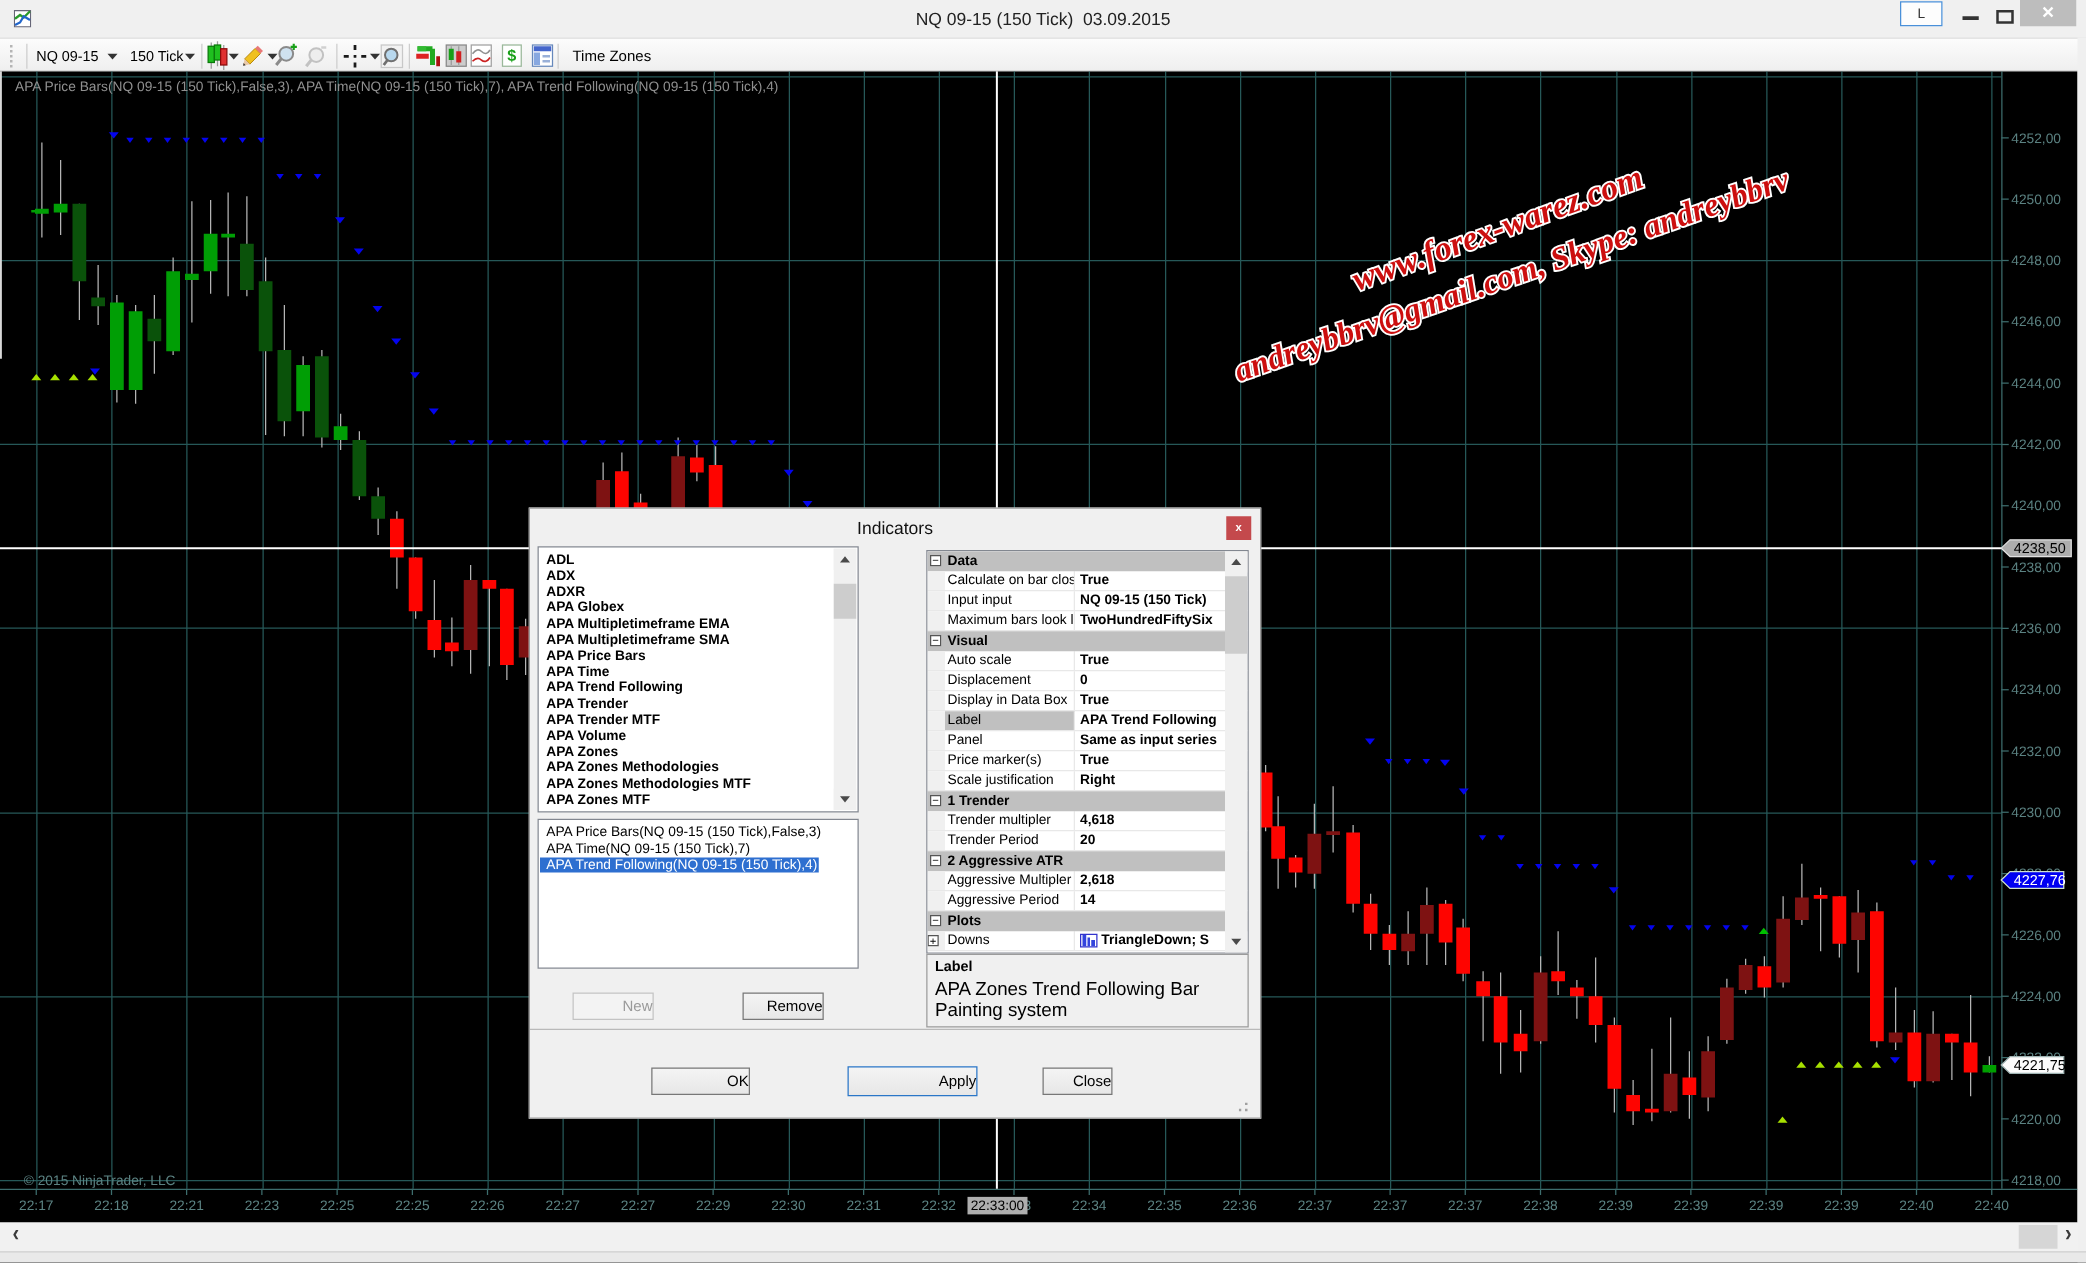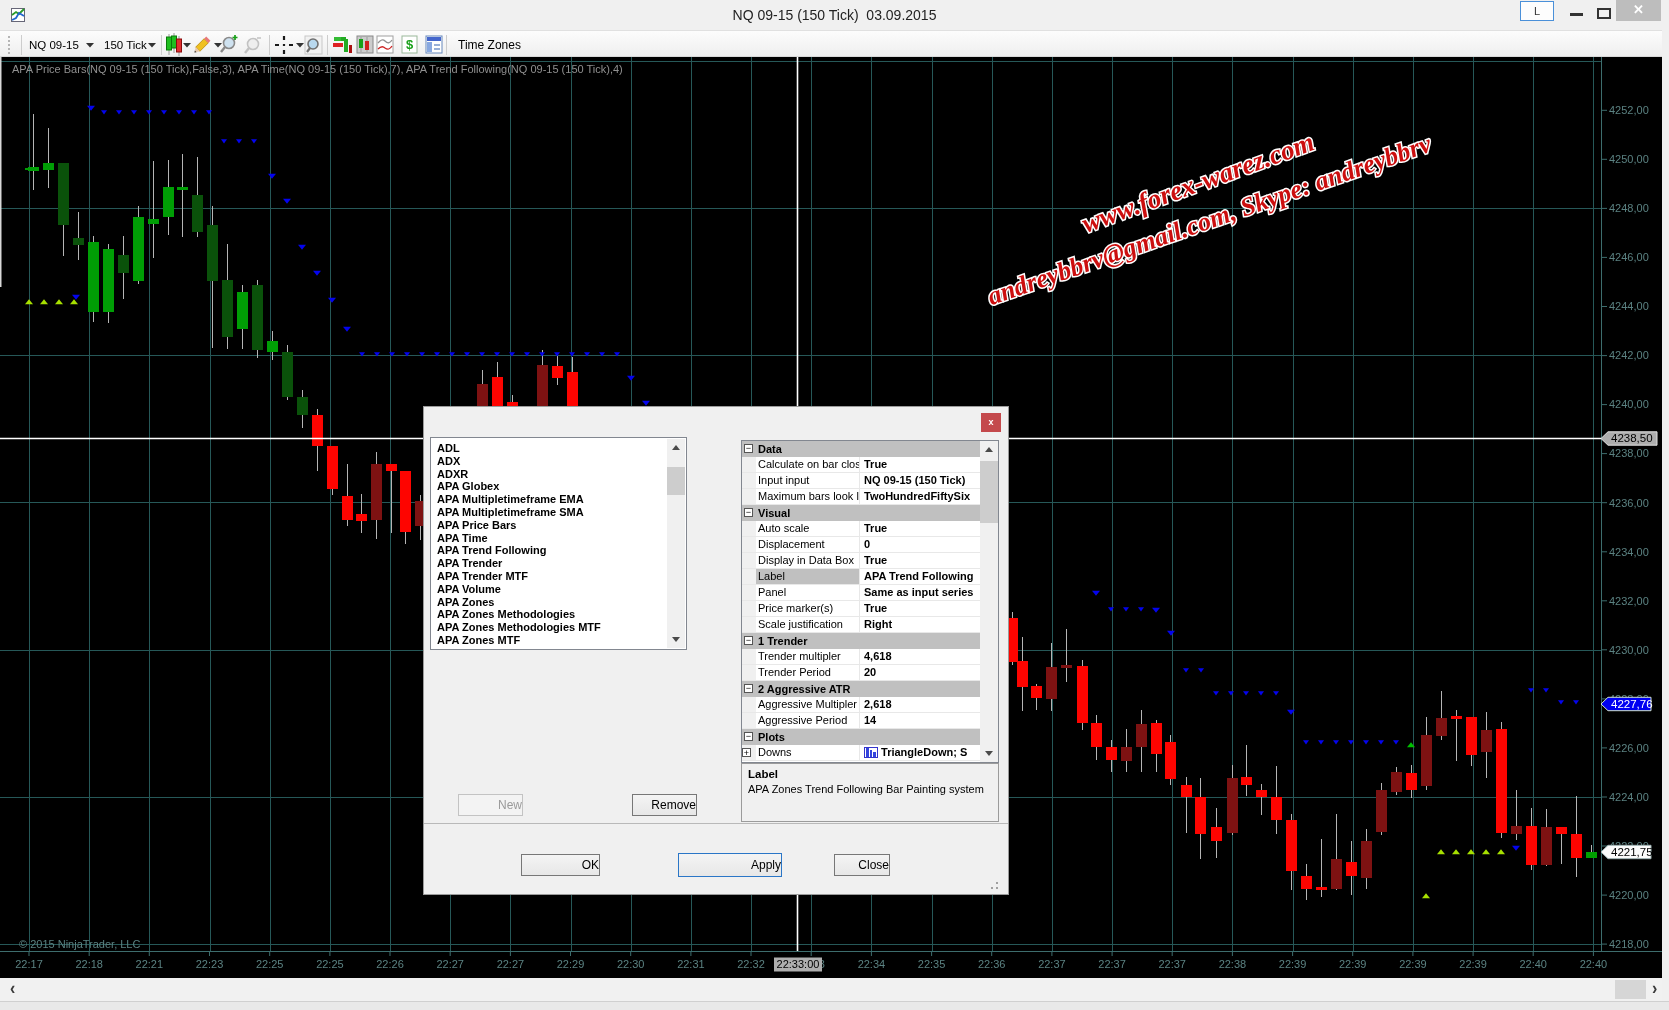--- a/index.html
+++ b/index.html
@@ -524,6 +524,7 @@
 <div id="bottombar"></div>
 
 <div id="dlg">
+<div id="dlgtitle">Indicators</div>
 <div id="dlgx">x</div>
 <div id="lb1">
 <div class="it">ADL</div>

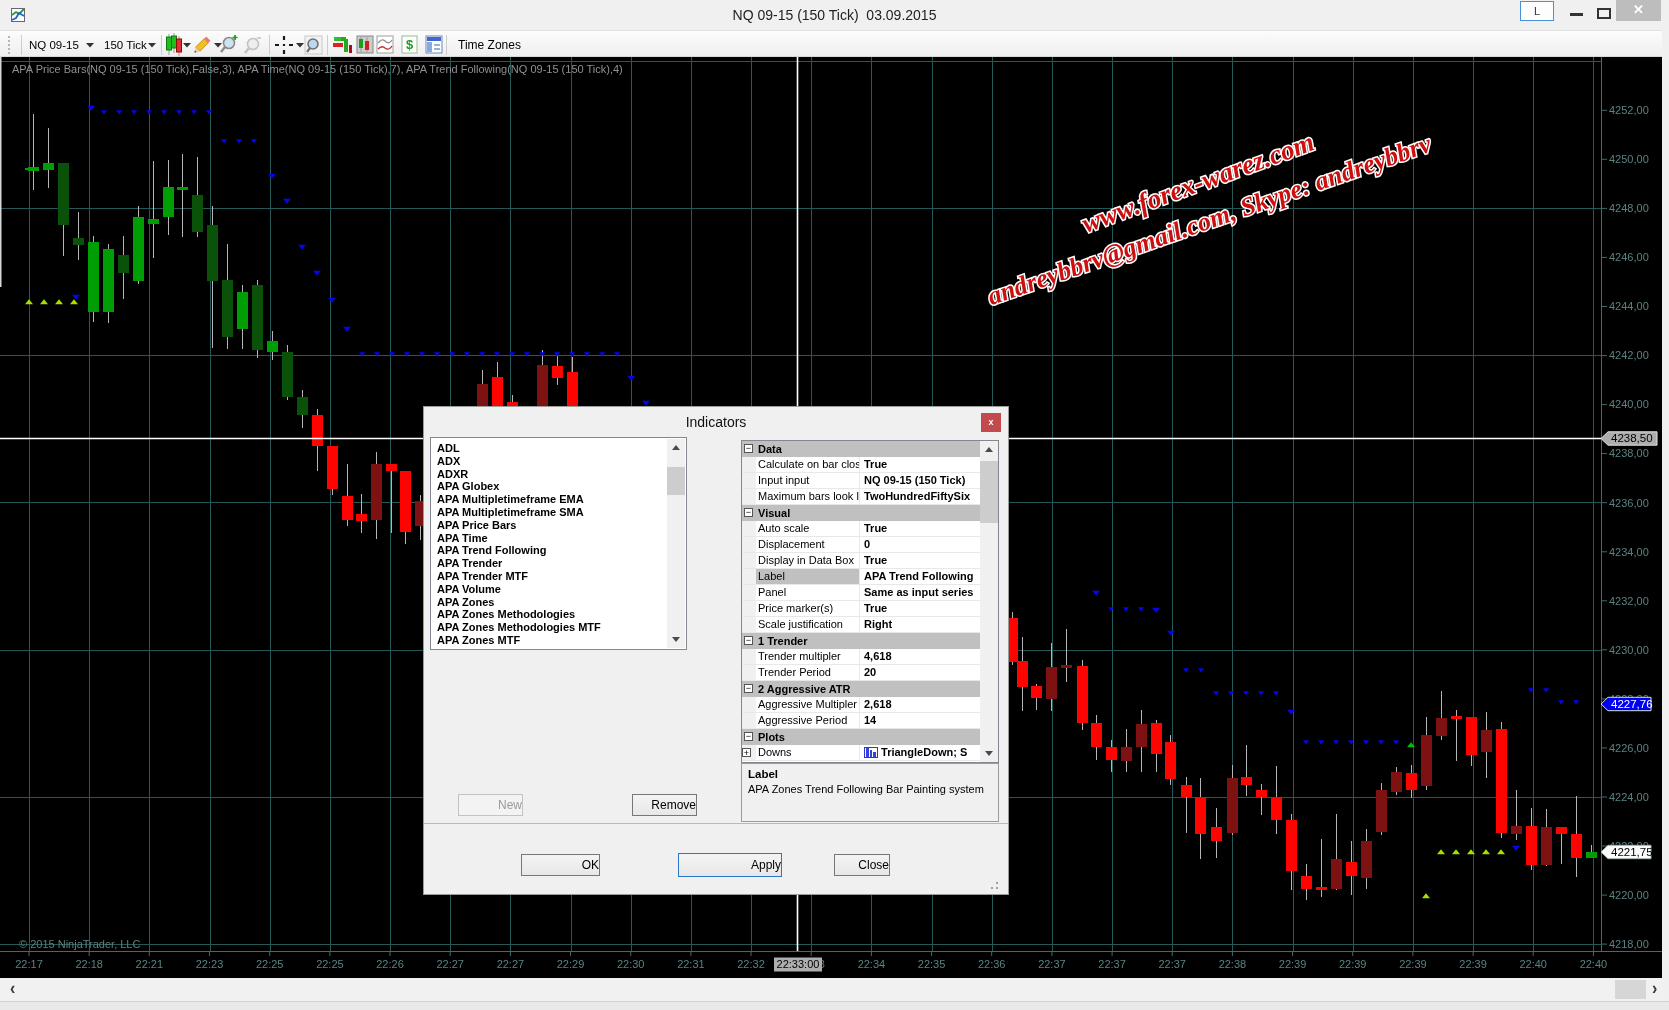--- a/index.html
+++ b/index.html
@@ -549,6 +549,11 @@
         <div class="dn"></div>
       </div>
 </div>
+<div id="lb2">
+<div class="it">APA Price Bars(NQ 09-15 (150 Tick),False,3)</div>
+<div class="it">APA Time(NQ 09-15 (150 Tick),7)</div>
+<div class="it"><span class="sel">APA Trend Following(NQ 09-15 (150 Tick),4)</span></div>
+</div>
 <div id="newbtn" class="btn">New</div>
 <div id="removebtn" class="btn">Remove</div>
 <div id="pg">

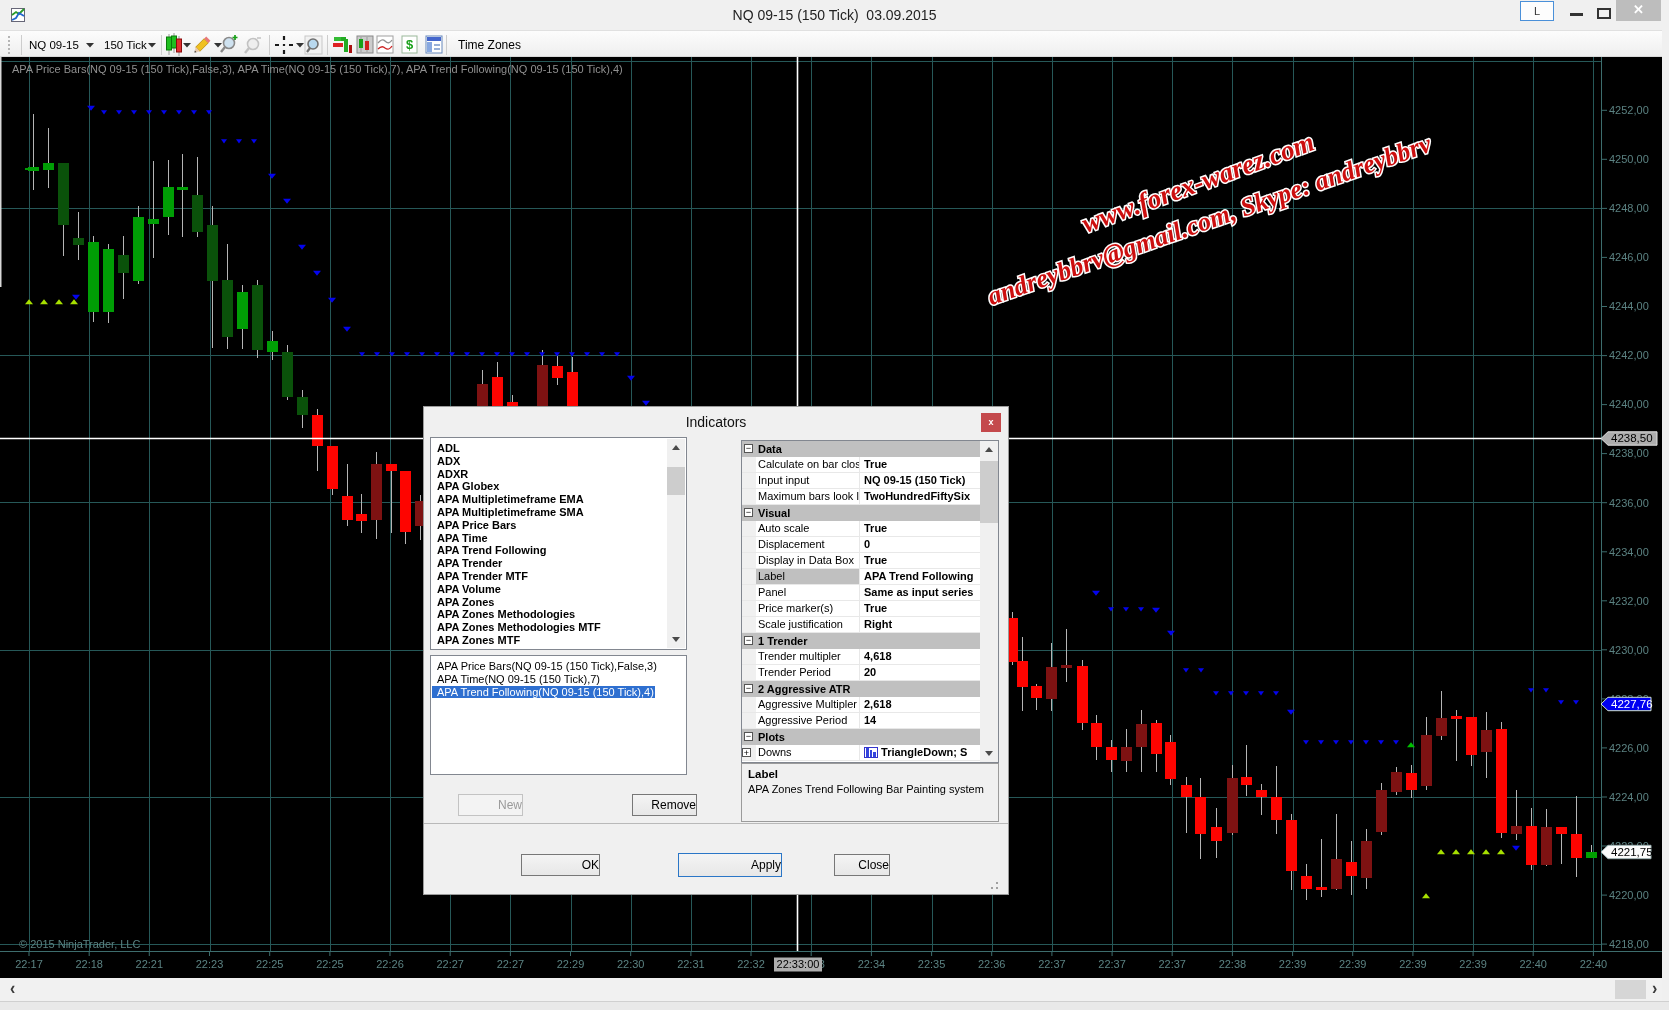--- a/index.html
+++ b/index.html
@@ -66,7 +66,7 @@
 #lblbox { position:absolute; left:317px; top:356px; width:258px; height:59px; background:#f0f0f0;
   border:1px solid #9b9b9b; padding:4px 6px; }
 #lblbox b { font-size:11.5px; }
-#lblbox div { margin-top:3px; font-size:11px; }
+#lblbox div { margin-top:3px; font-size:15px; }
 #dlgsep { position:absolute; left:0; top:416px; width:584px; height:1px; background:#b9b9b9; }
 #grip { position:absolute; right:9px; bottom:4px; width:8px; height:8px; }
 </style></head>

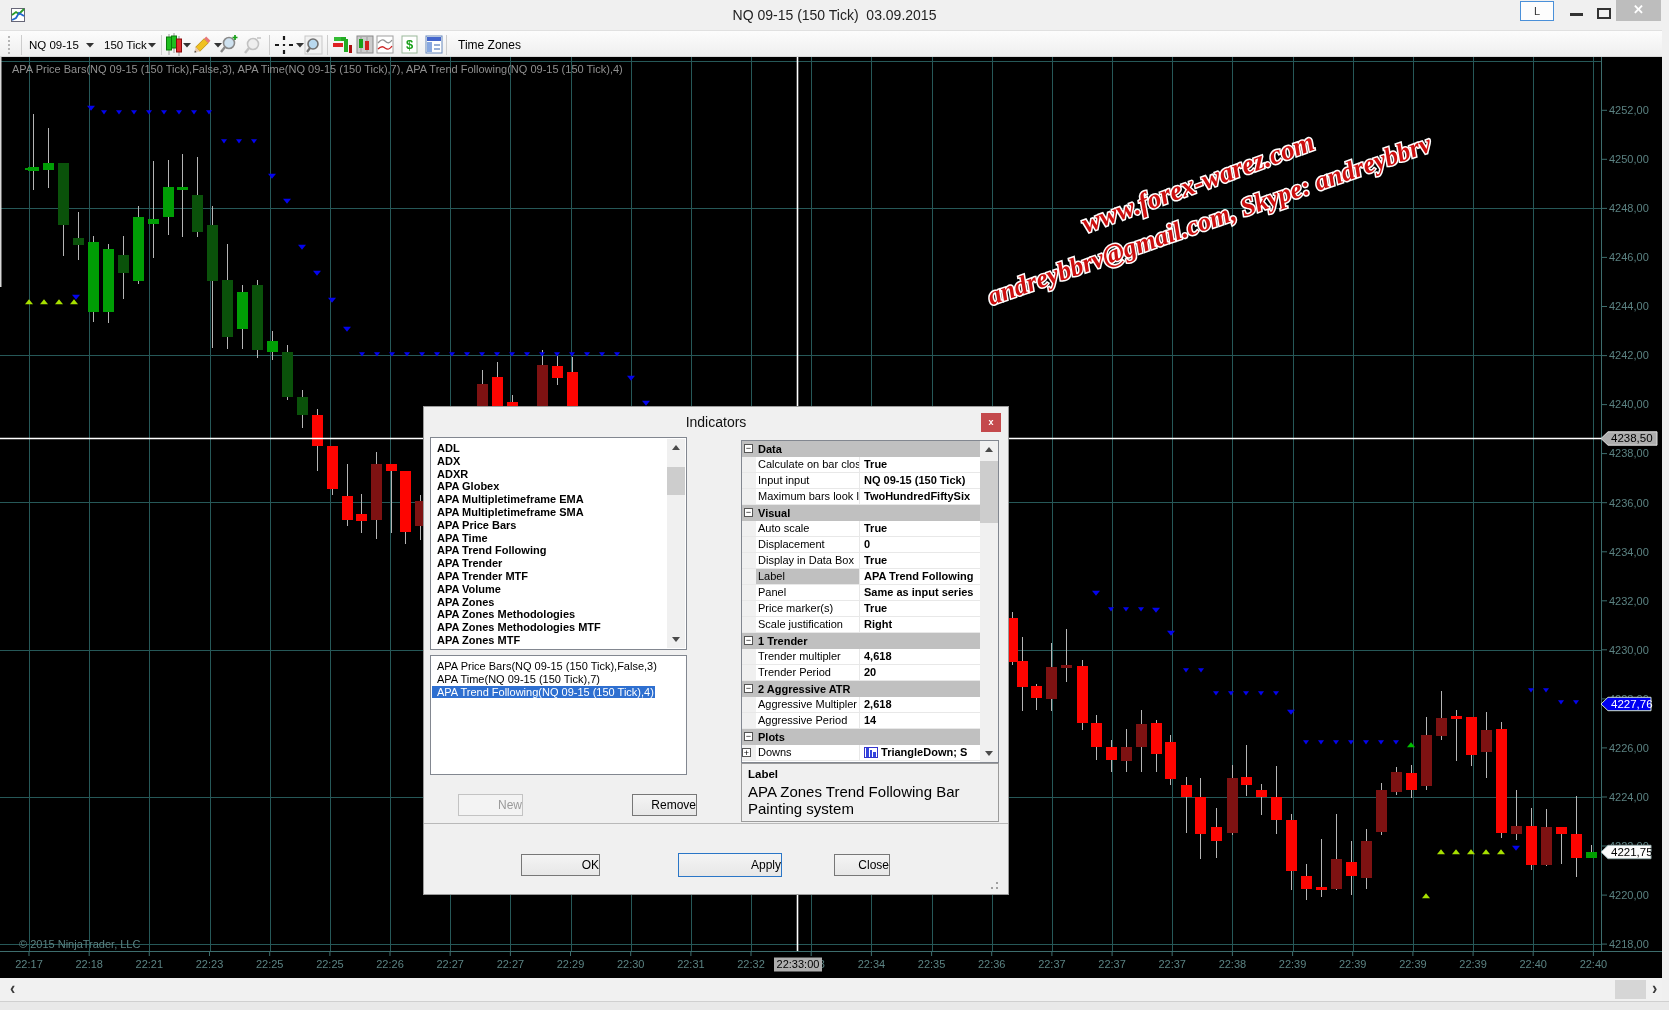--- a/index.html
+++ b/index.html
@@ -44,7 +44,7 @@
 .btn { position:absolute; height:22px; background:linear-gradient(#f4f4f4,#e7e7e7); border:1px solid #777;
   font-size:12px; color:#000; text-align:right; line-height:20px; }
 #newbtn { left:34px; top:387px; width:65px; background:#f3f3f3; border:1px solid #c3c3c3; color:#9a9a9a; }
-#removebtn { left:170px; top:387px; width:65px;margin-left:38px; }
+#removebtn { left:170px; top:387px; width:65px; }
 #okbtn { left:97px; top:447px; width:79px; }
 #applybtn { left:254px; top:446px; width:104px; height:24px; border:1px solid #2a76c7; line-height:22px; }
 #closebtn2 { left:410px; top:447px; width:56px; }

